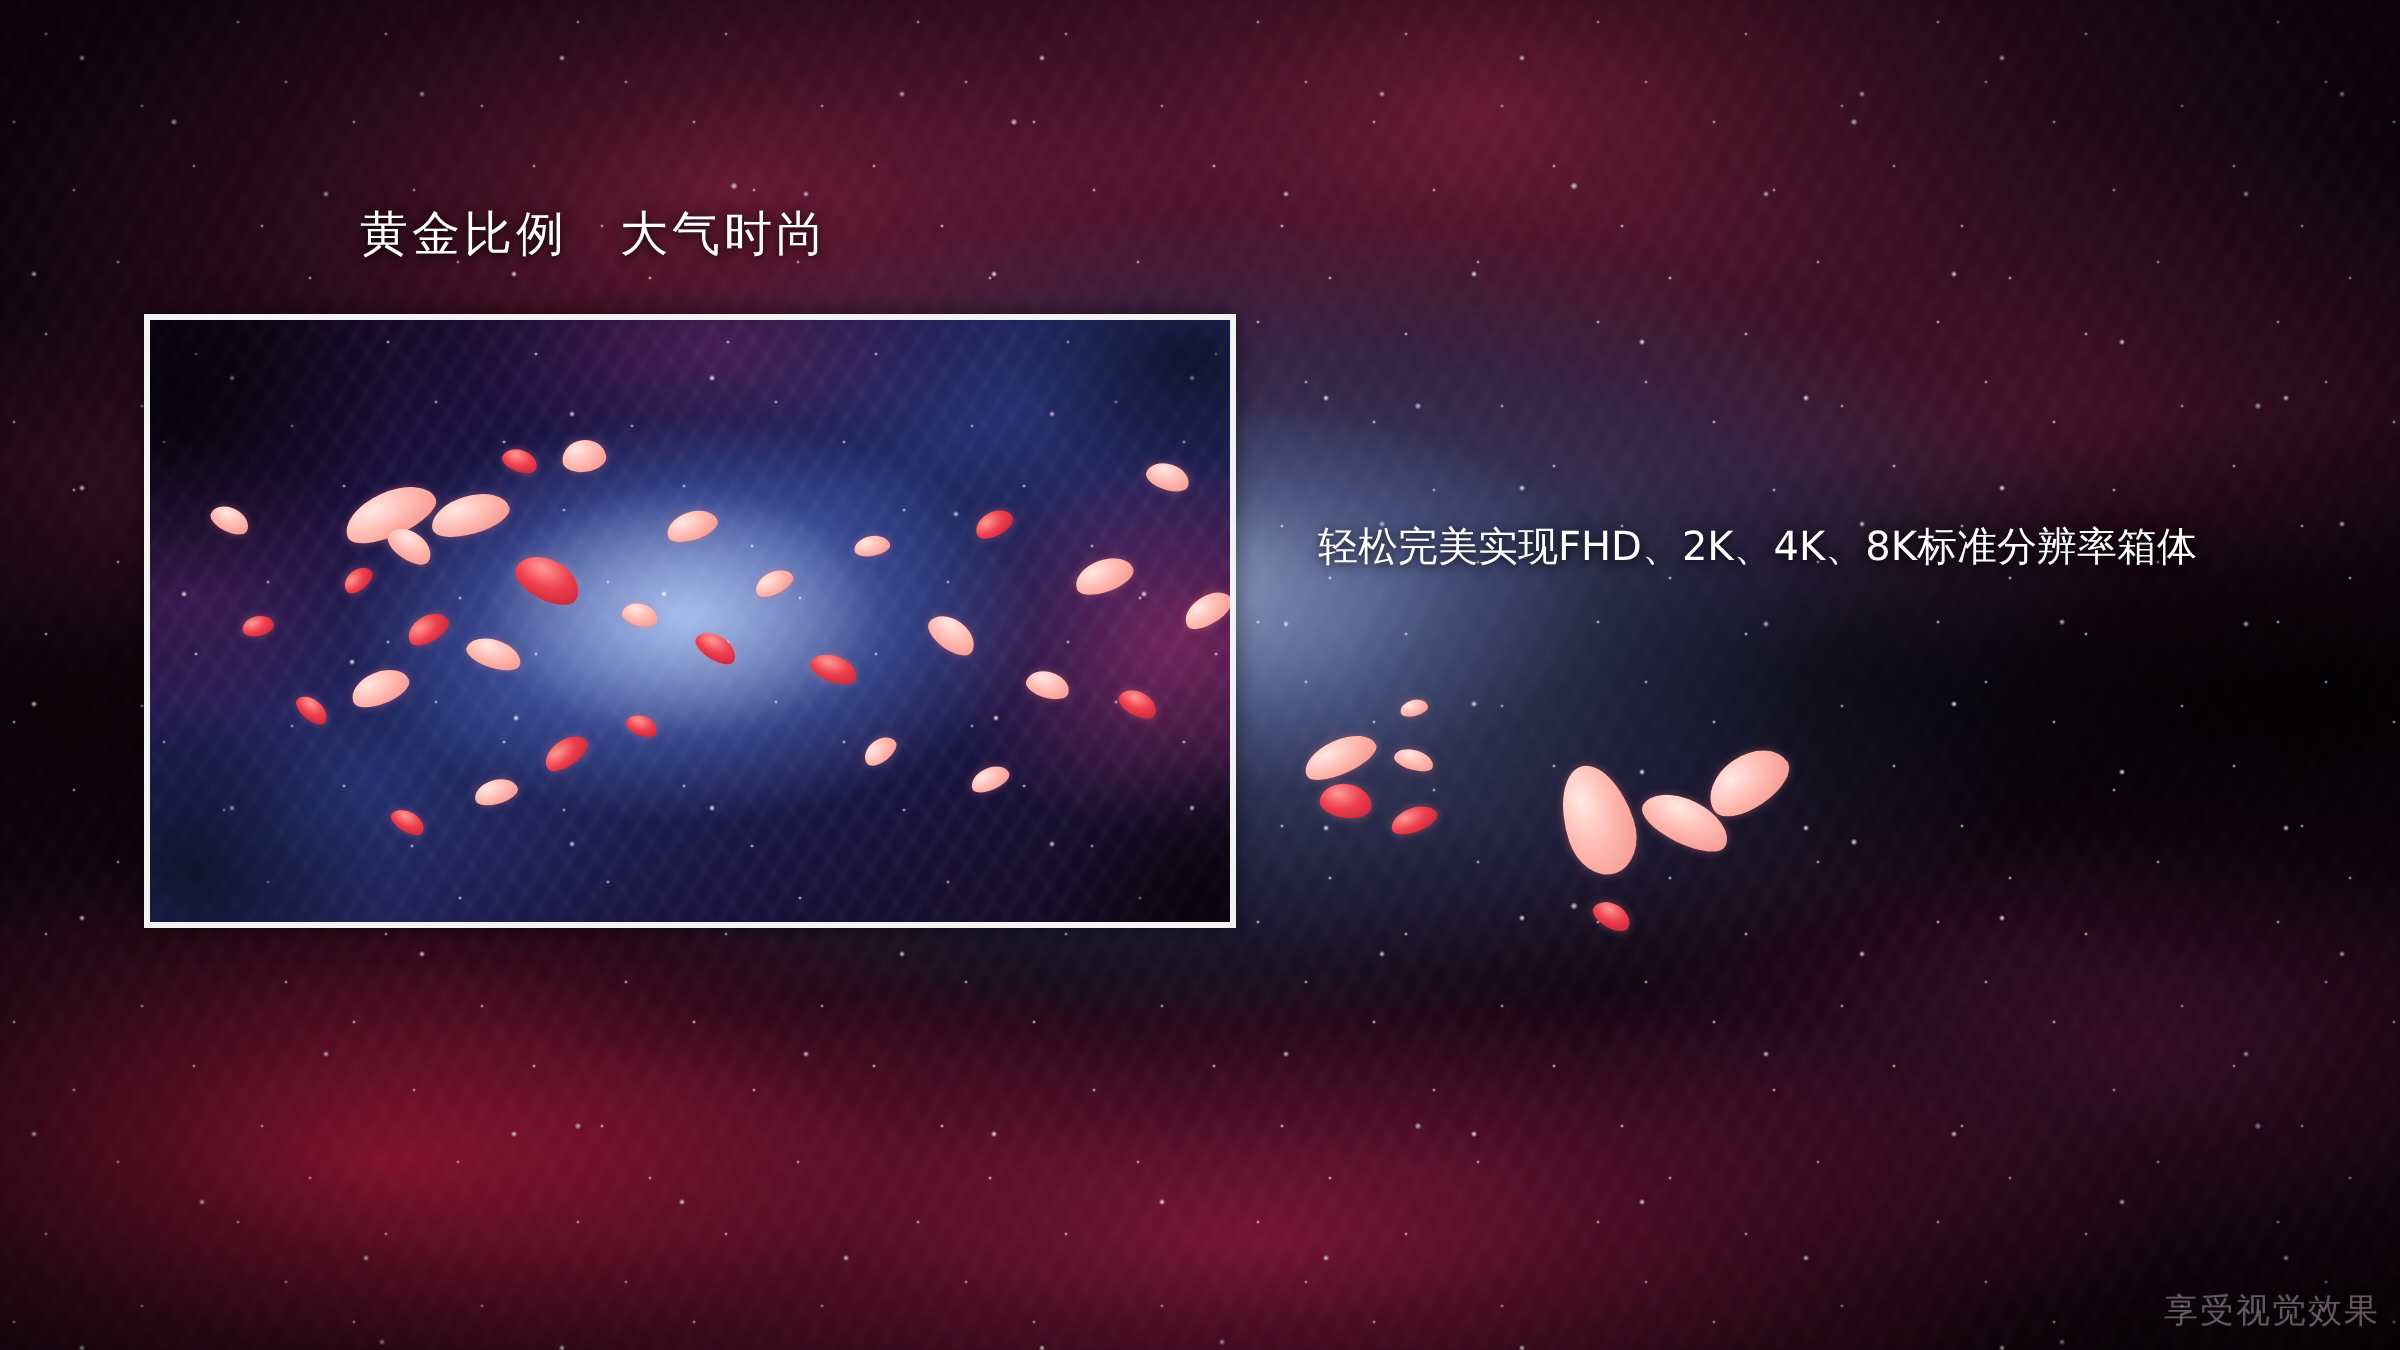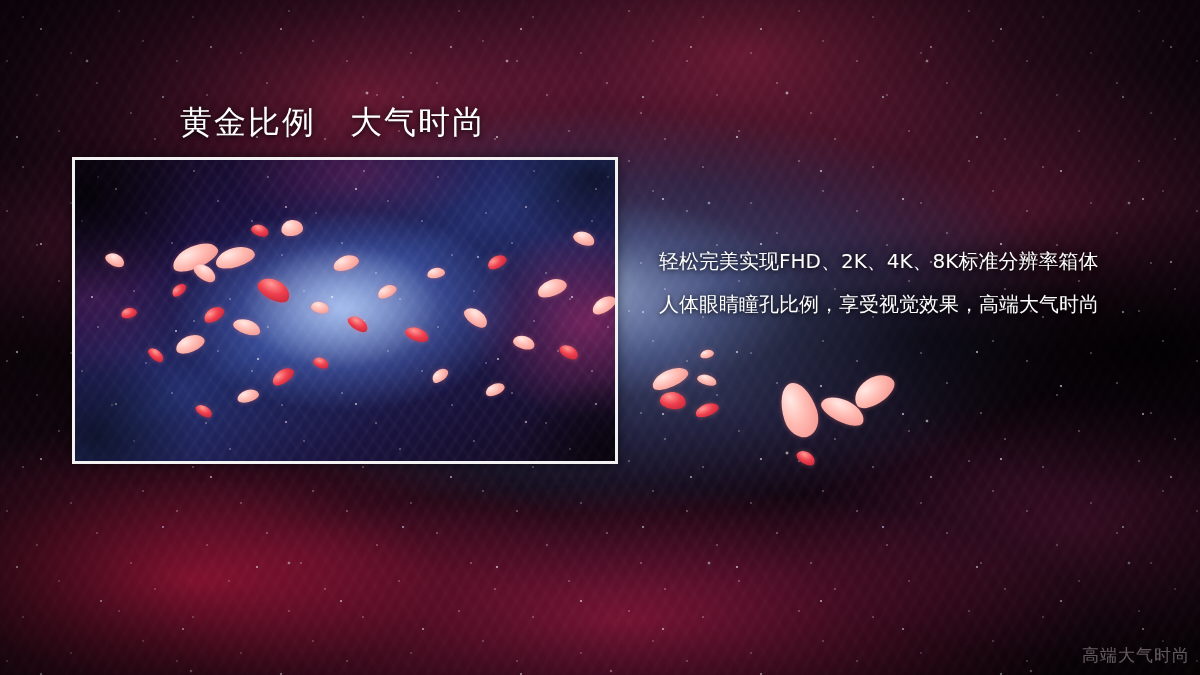--- a/index.html
+++ b/index.html
@@ -130,7 +130,7 @@
   
   #title {
     position:absolute; left:180px; top:101px;
-    font-size:32px; letter-spacing:2px; color:#ffffff; white-space:pre;
+    font-size:24px; letter-spacing:2px; color:#ffffff; white-space:pre;
     text-shadow:0 1px 5px rgba(0,0,0,0.75), 0 0 14px rgba(0,0,0,0.45);
   }
   #body-copy {

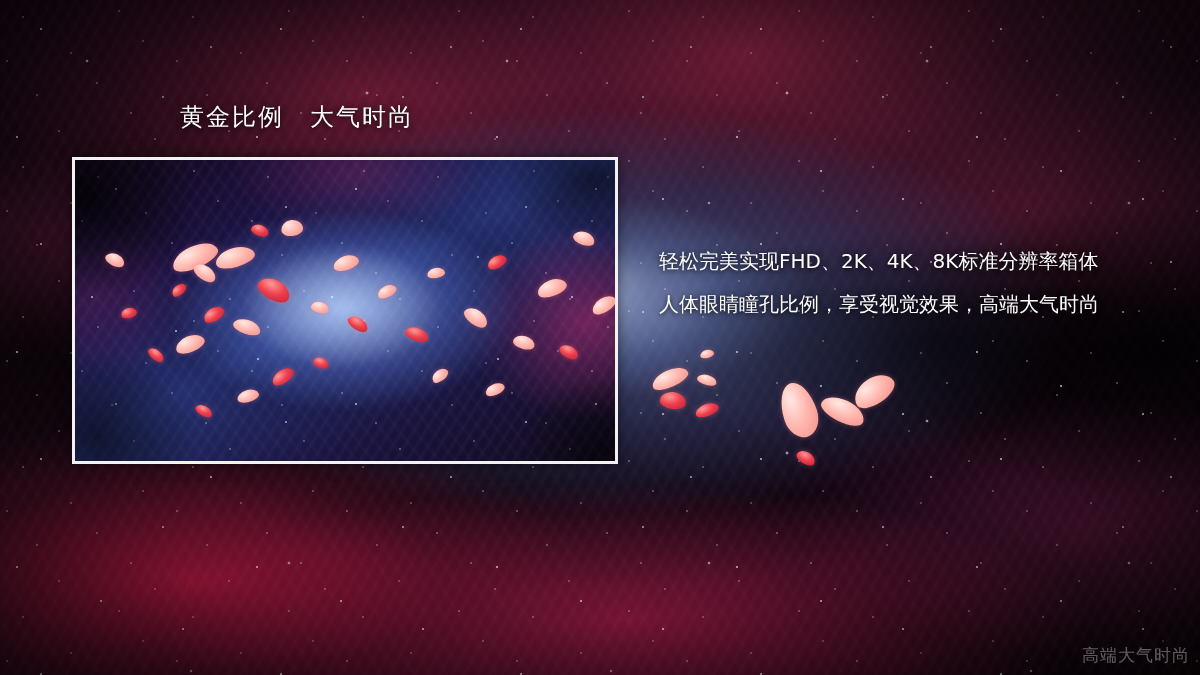--- a/index.html
+++ b/index.html
@@ -134,7 +134,7 @@
     text-shadow:0 1px 5px rgba(0,0,0,0.75), 0 0 14px rgba(0,0,0,0.45);
   }
   #body-copy {
-    position:absolute; left:659px; top:240px; width:500px;
+    position:absolute; left:659px; top:252px; width:500px;
   }
   #body-copy .line {
     font-size:20px; color:#ffffff; line-height:43px; white-space:nowrap;

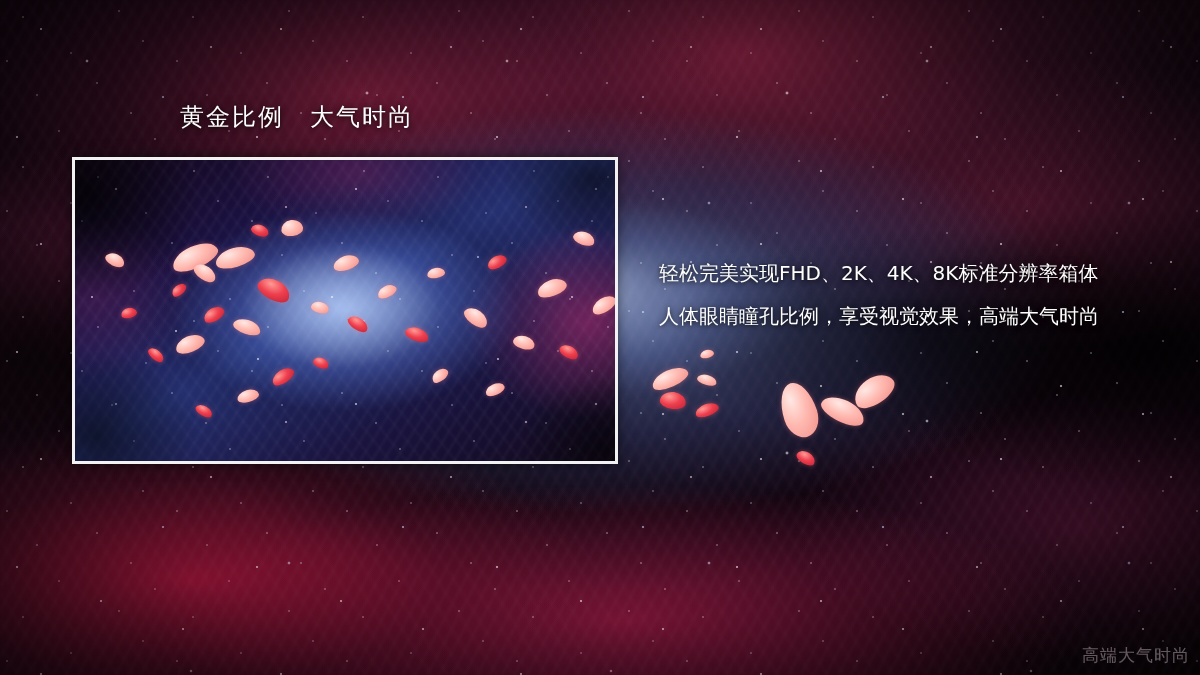--- a/index.html
+++ b/index.html
@@ -244,7 +244,6 @@
 
   <div id="body-copy">
     <div class="line">轻松完美实现FHD、2K、4K、8K标准分辨率箱体</div>
-    <div class="line">人体眼睛瞳孔比例，享受视觉效果，高端大气时尚</div>
   </div>
 
   <div id="watermark">高端大气时尚</div>

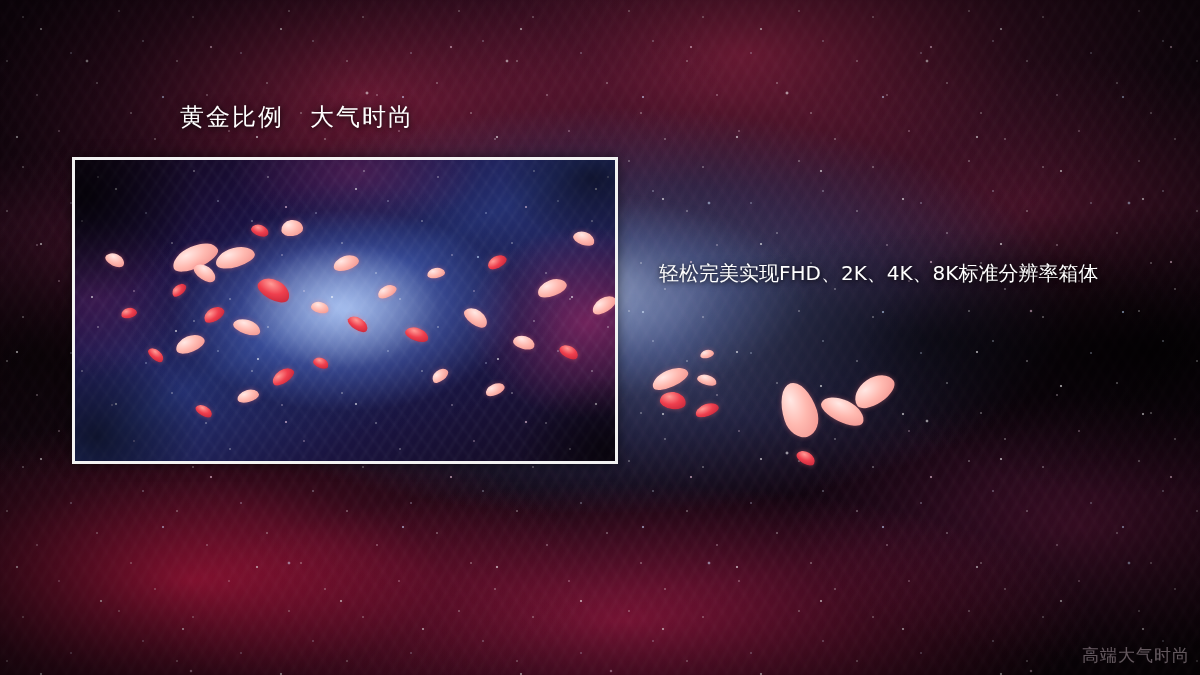--- a/index.html
+++ b/index.html
@@ -246,7 +246,7 @@
     <div class="line">轻松完美实现FHD、2K、4K、8K标准分辨率箱体</div>
   </div>
 
-  <div id="watermark">高端大气时尚</div>
+  <div id="watermark">享受视觉效果</div>
 
 </div>
 

